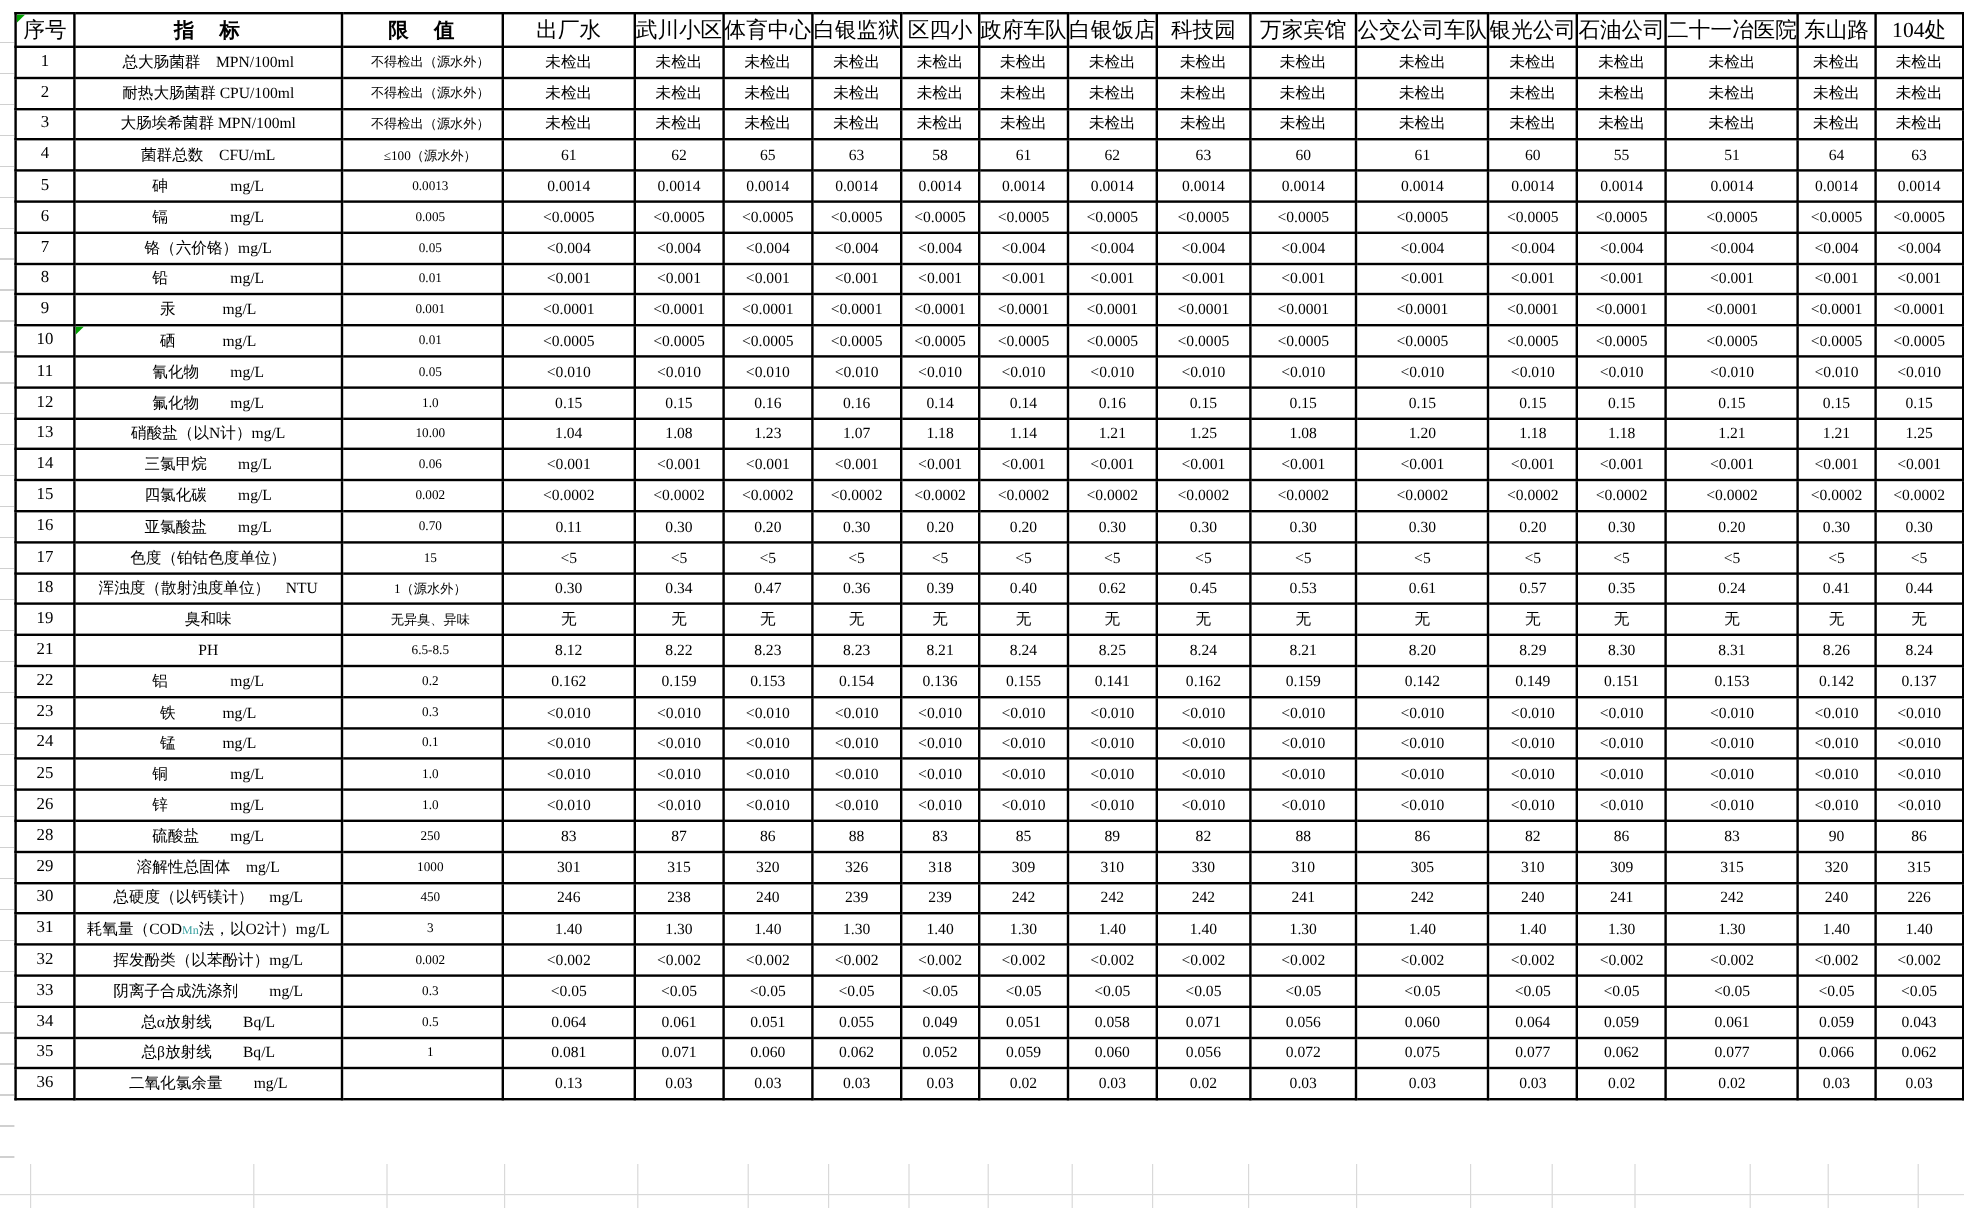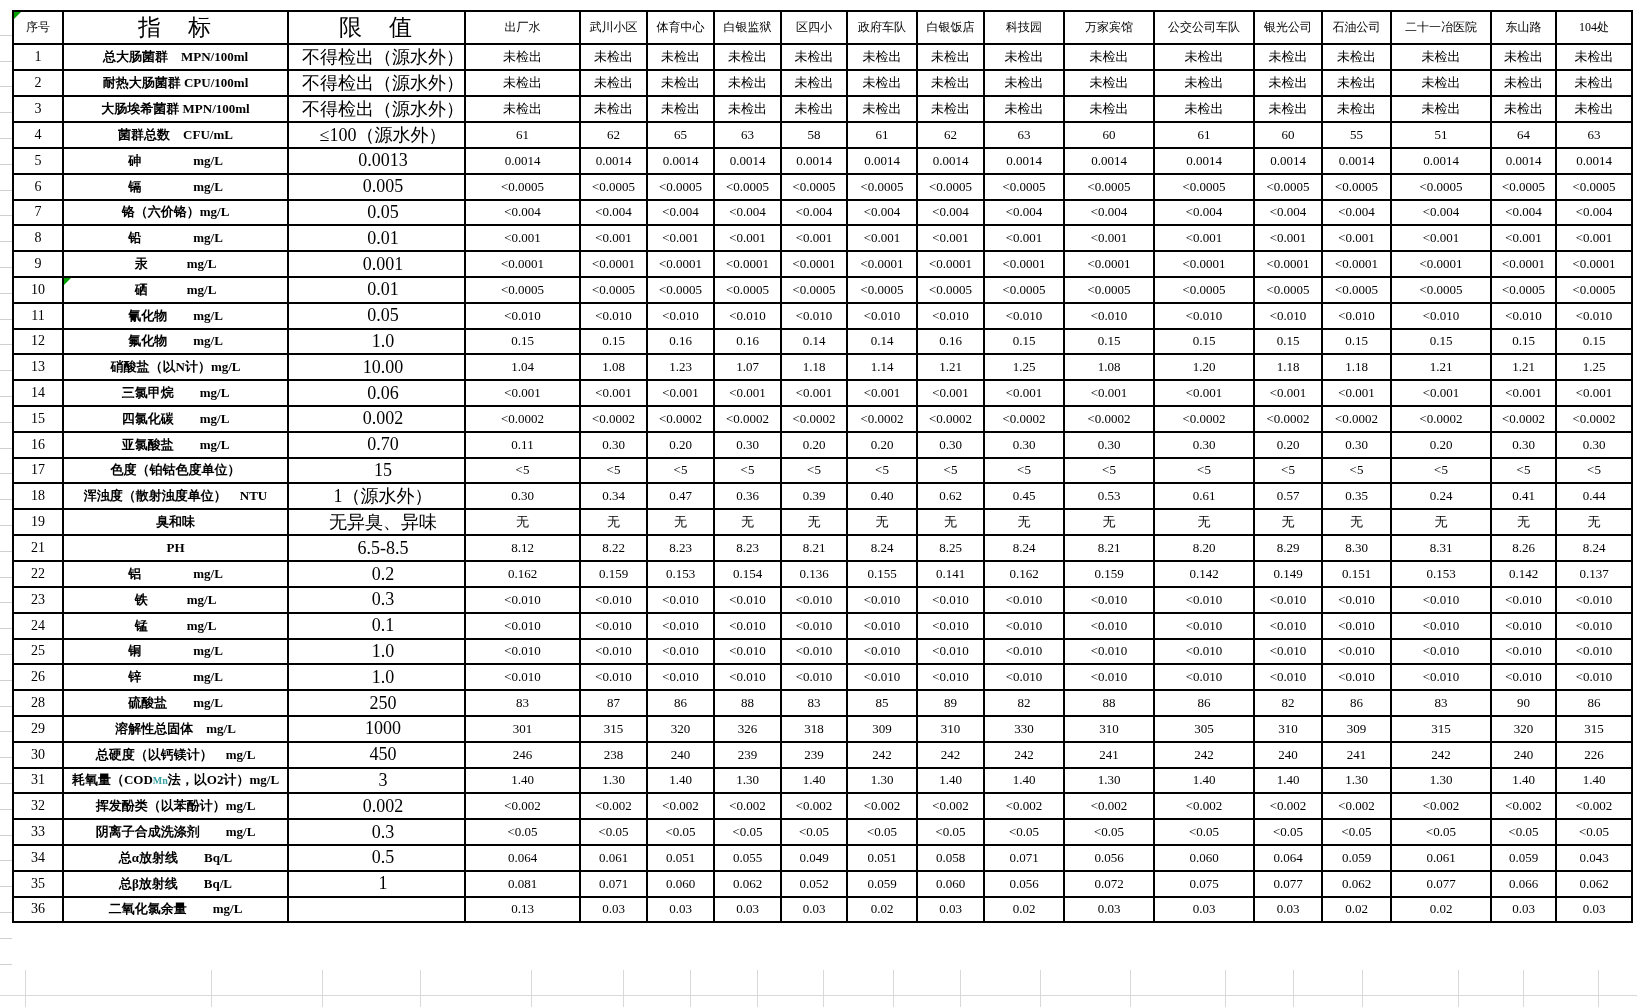--- a/index.html
+++ b/index.html
@@ -19,7 +19,7 @@
     border:2px solid #000;text-align:center;vertical-align:middle;padding:0;
     overflow:hidden;white-space:nowrap;position:relative;
   }
-  .wq th{height:26px;font-weight:normal;font-size:12px;}
+  .wq th{height:26px;font-weight:normal;font-size:18px;}
   .wq th.big{font-size:23px;letter-spacing:2px;}
   .wq td{height:23.8px;font-size:13px;}
   td.numcell{font-size:14px;}

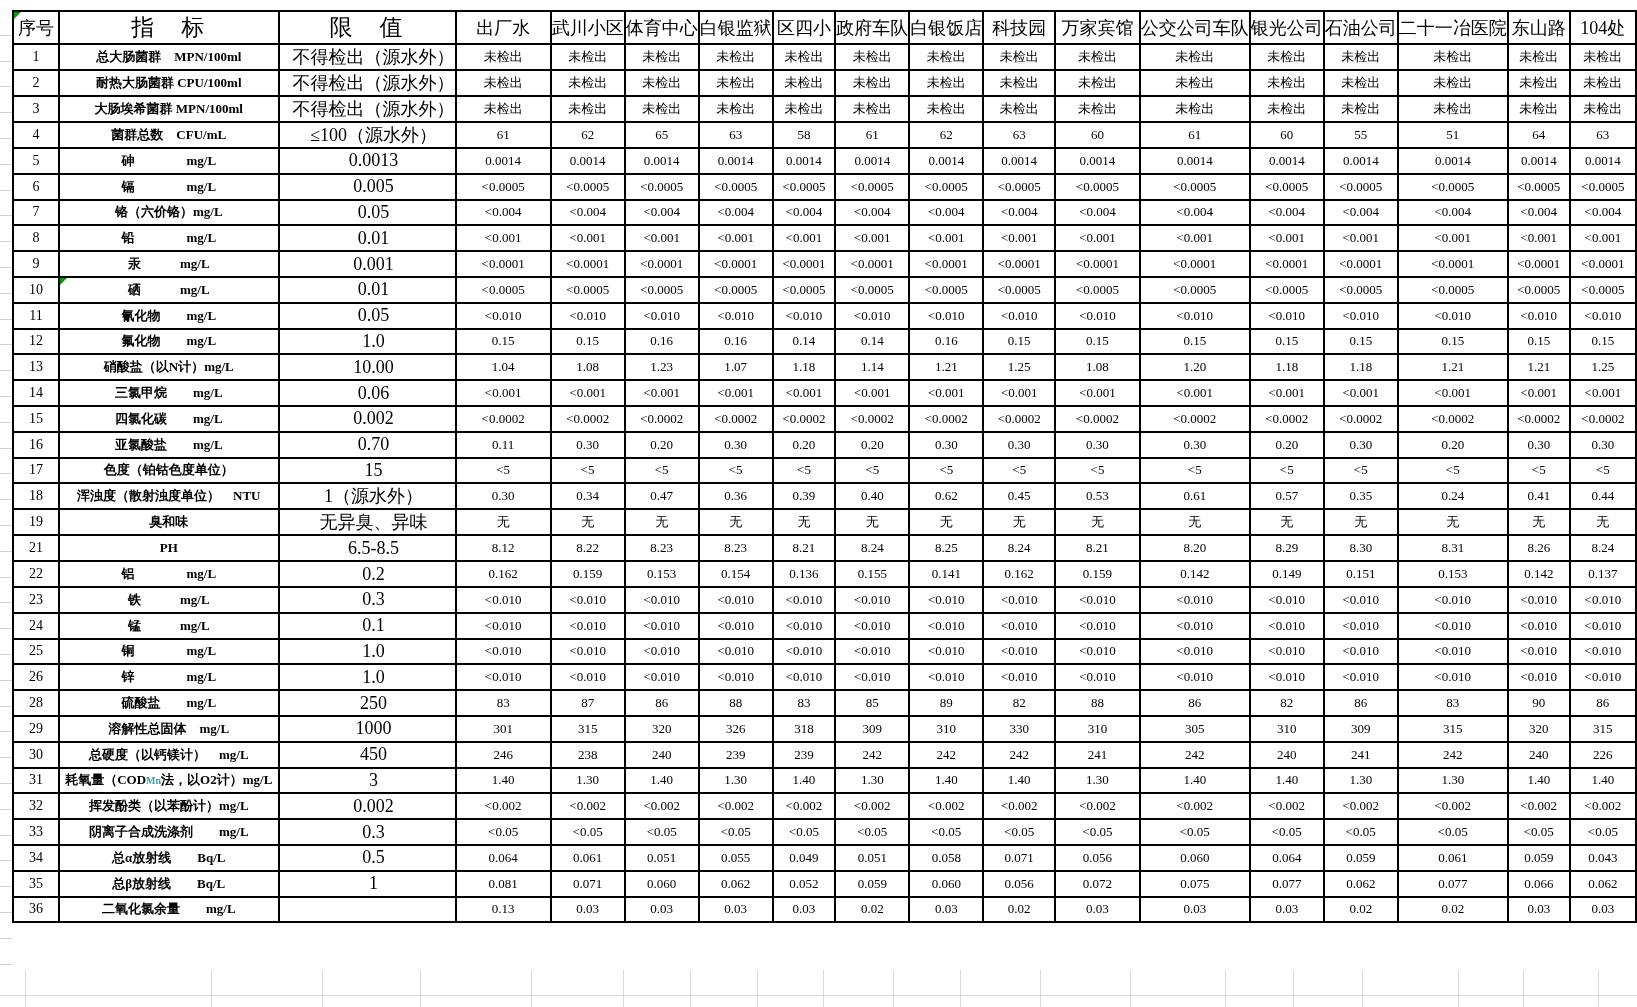--- a/index.html
+++ b/index.html
@@ -20,7 +20,7 @@
     overflow:hidden;white-space:nowrap;position:relative;
   }
   .wq th{height:26px;font-weight:normal;font-size:18px;}
-  .wq th.big{font-size:23px;letter-spacing:2px;}
+  .wq th.big{font-size:17px;letter-spacing:2px;font-weight:bold;}
   .wq td{height:23.8px;font-size:13px;}
   td.numcell{font-size:14px;}
   td.indcell{font-size:13px;font-weight:bold;}

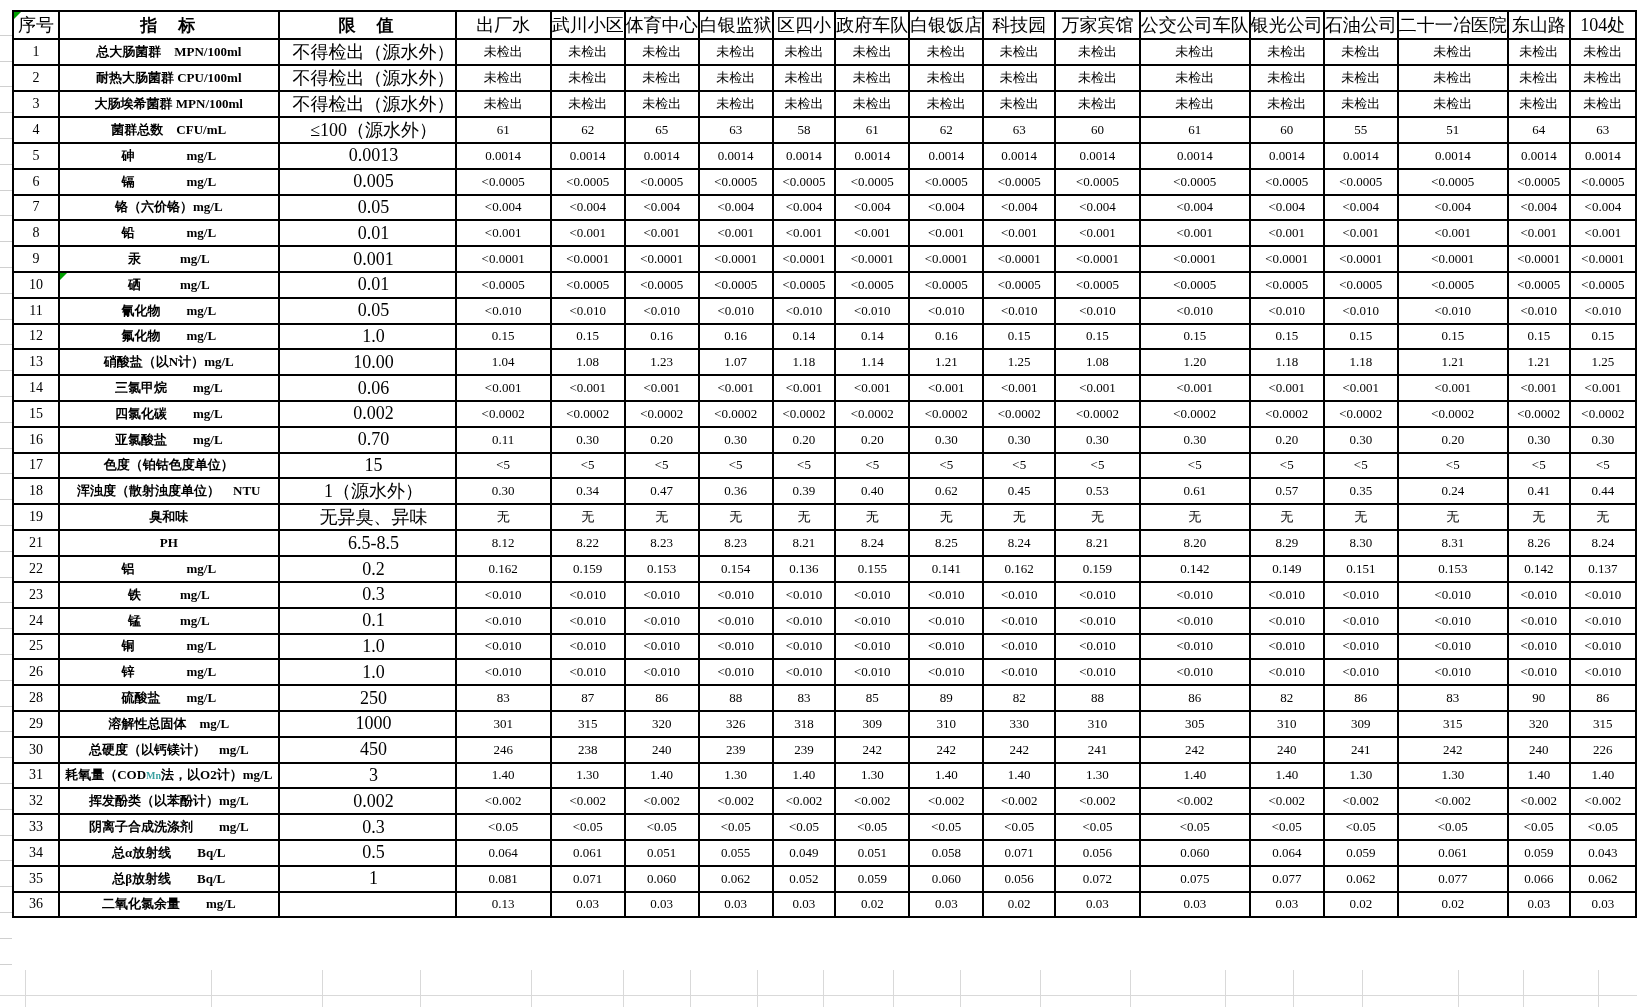--- a/index.html
+++ b/index.html
@@ -23,7 +23,7 @@
   .wq th.big{font-size:17px;letter-spacing:2px;font-weight:bold;}
   .wq td{height:23.8px;font-size:13px;}
   td.numcell{font-size:14px;}
-  td.indcell{font-size:13px;font-weight:bold;}
+  td.indcell{font-size:13px;}
   td.limcell{font-size:18px;padding-left:13px;}
   td.valcell{font-size:13px;}
   .codmn{color:#3AA0A0;font-size:10px;text-align:right;}

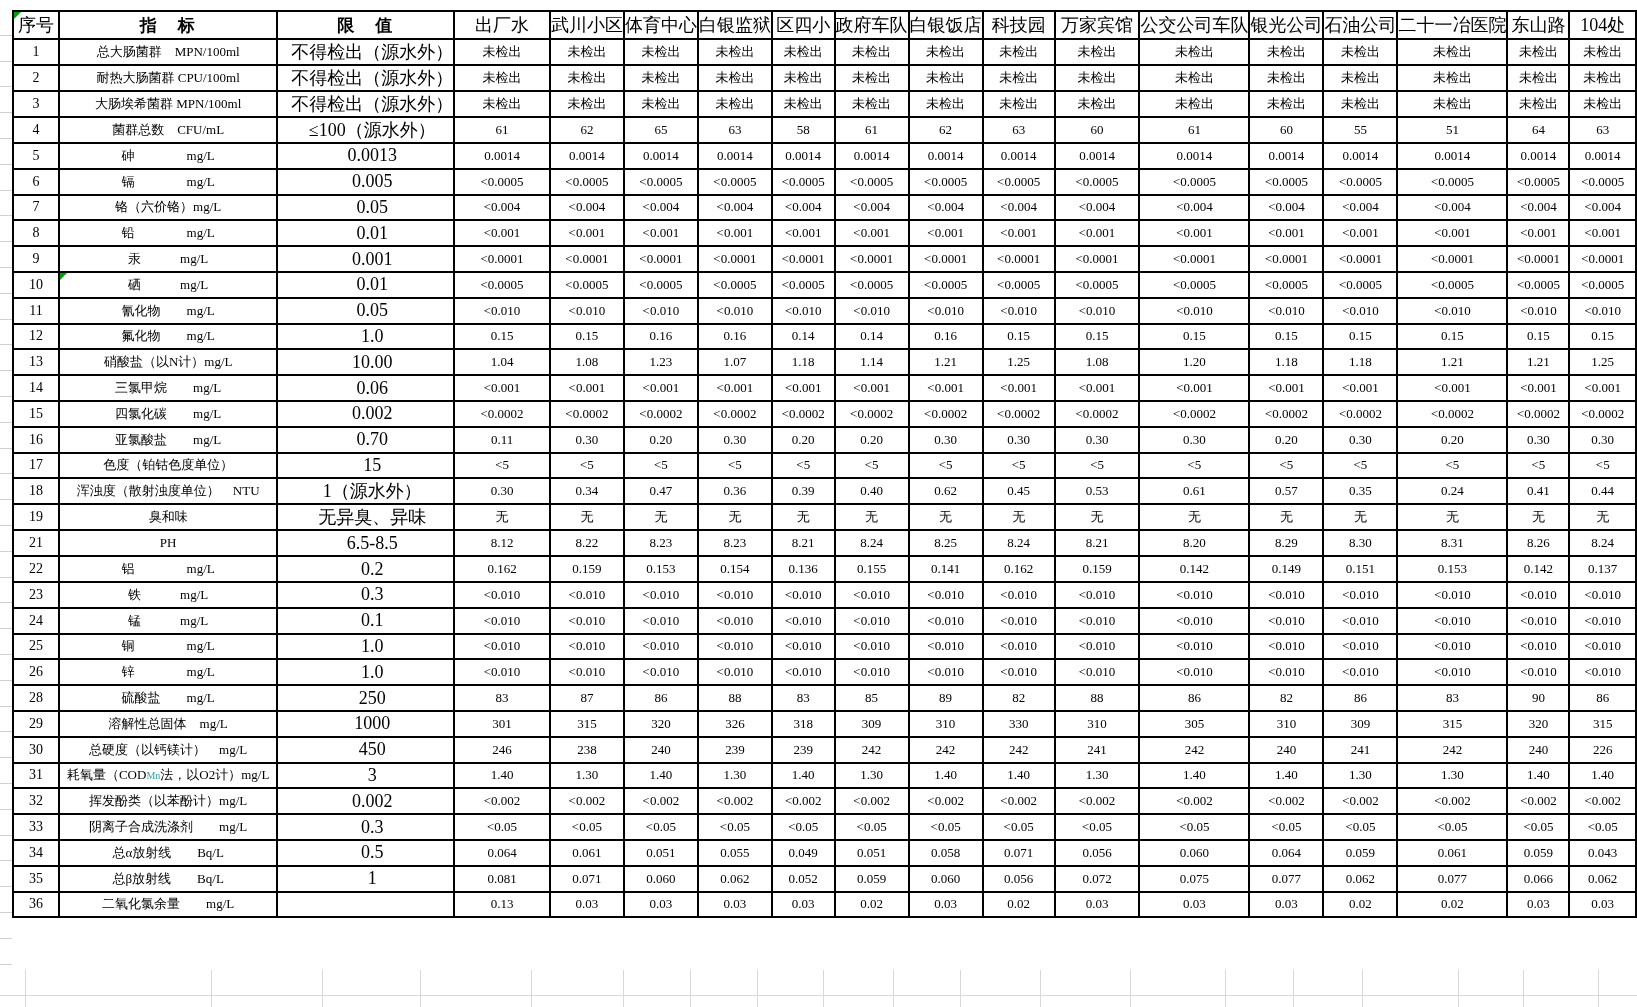--- a/index.html
+++ b/index.html
@@ -24,7 +24,7 @@
   .wq td{height:23.8px;font-size:13px;}
   td.numcell{font-size:14px;}
   td.indcell{font-size:13px;}
-  td.limcell{font-size:18px;padding-left:13px;}
+  td.limcell{font-size:11px;padding-left:13px;}
   td.valcell{font-size:13px;}
   .codmn{color:#3AA0A0;font-size:10px;text-align:right;}
   .err::before{

